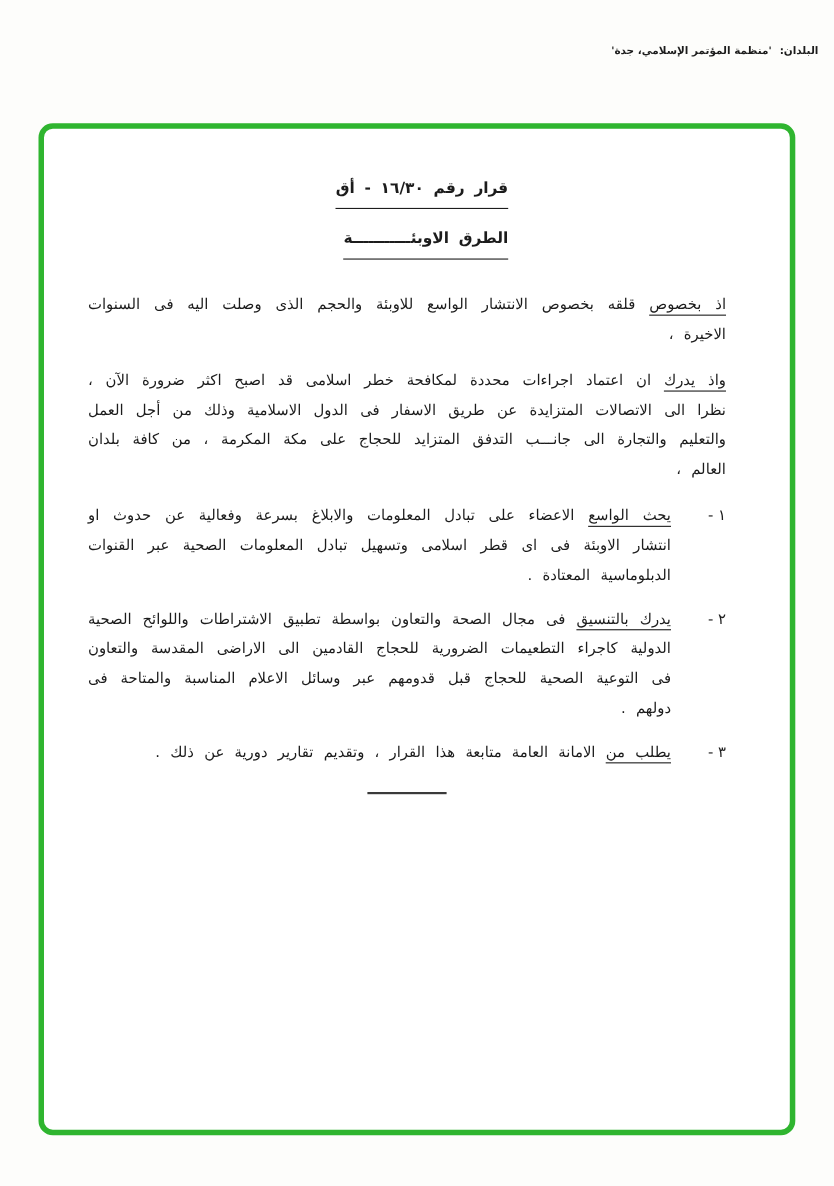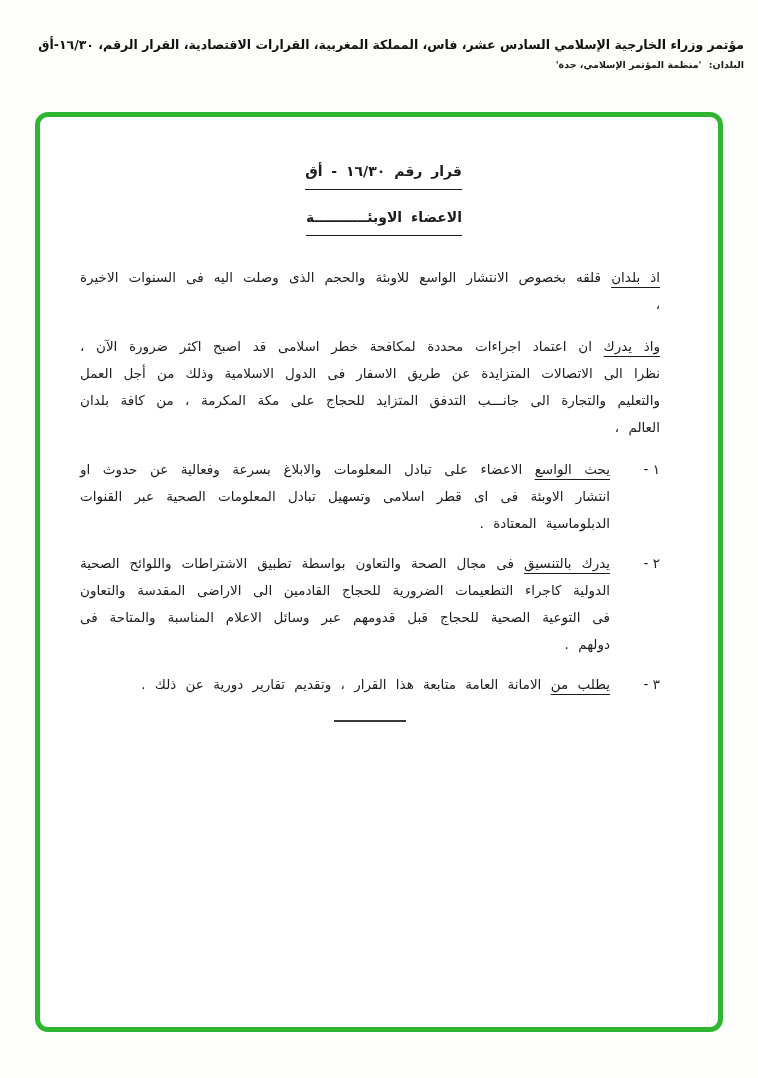--- a/index.html
+++ b/index.html
@@ -75,7 +75,6 @@
 <div class="page">
 
   <header class="citation">
-    <div class="cite-line1">مؤتمر وزراء الخارجية الإسلامي السادس عشر، فاس، المملكة المغربية، القرارات الاقتصادية، القرار الرقم، ١٦/٣٠-أق</div>
     <div class="cite-line2">
       <span>البلدان:</span>
       <span class="src-val">'منظمة المؤتمر الإسلامي، جدة'</span>

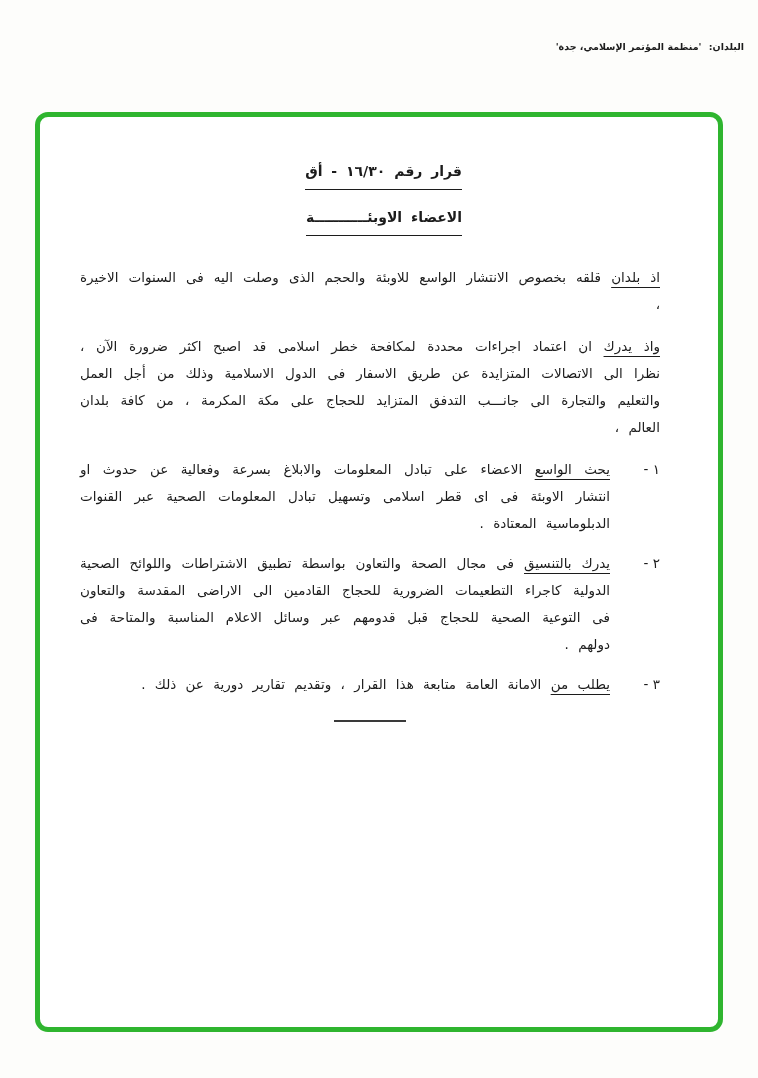--- a/index.html
+++ b/index.html
@@ -86,7 +86,7 @@
 
       <div class="title">
         <div class="t-line">قرار رقم ١٦/٣٠ - أق</div>
-        <div class="t-line">الاعضاء الاوبئـــــــــــة</div>
+        <div class="t-line">الطرق الاوبئـــــــــــة</div>
       </div>
 
 

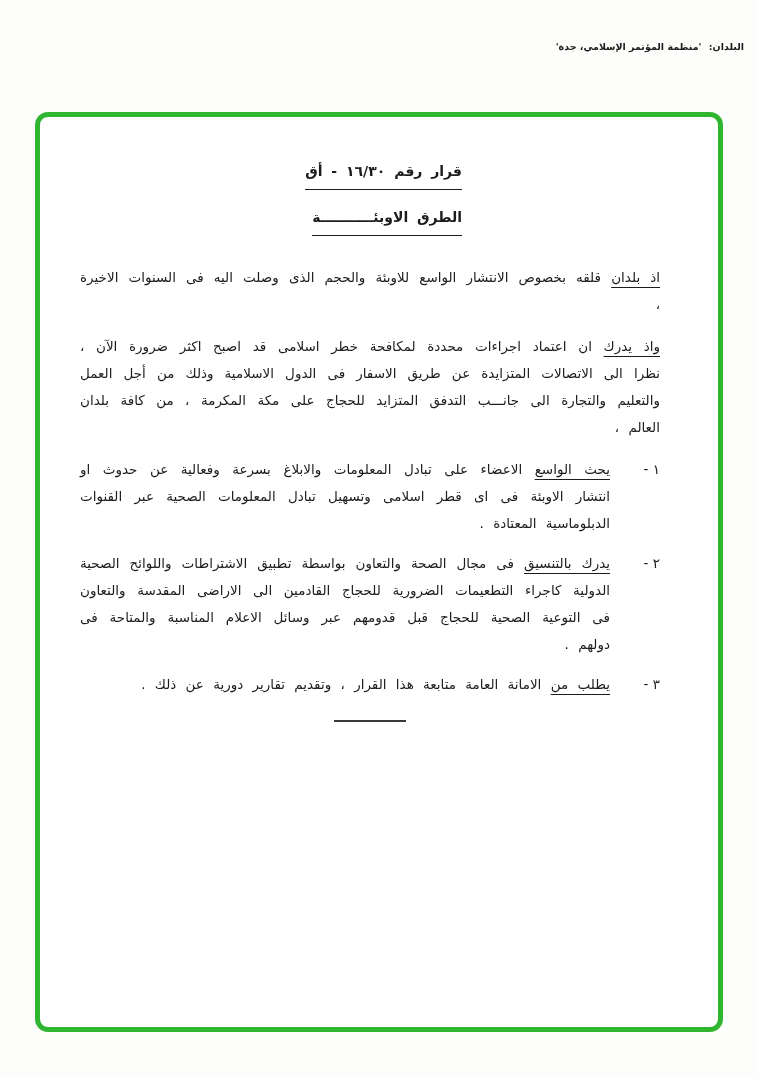--- a/index.html
+++ b/index.html
@@ -91,7 +91,7 @@
 
 
       <p class="para">
-        <span class="lead">اذ بلدان</span>
+        <span class="lead">اذ بخصوص</span>
         <span>قلقه بخصوص الانتشار الواسع للاوبئة والحجم الذى وصلت اليه فى السنوات الاخيرة ،</span>
       </p>
 

